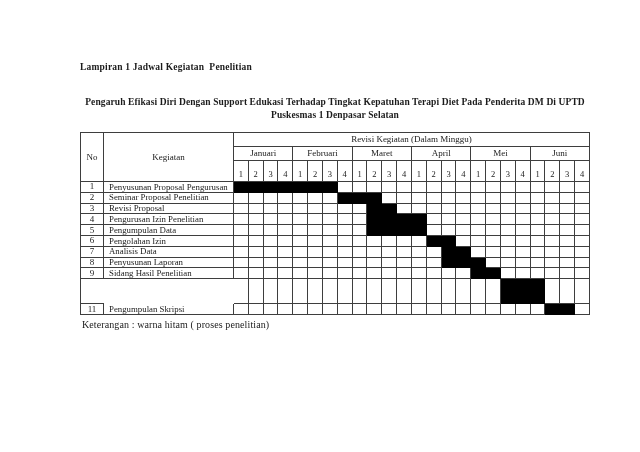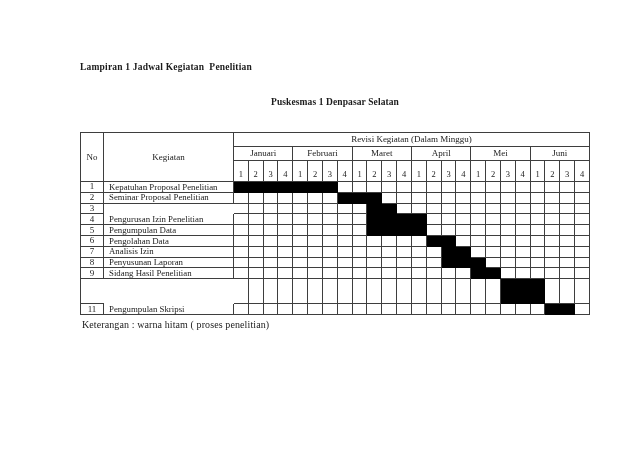--- a/index.html
+++ b/index.html
@@ -89,6 +89,7 @@
   <div class="lampiran-title">Lampiran 1 Jadwal Kegiatan  Penelitian</div>
 
   <div class="study-title">
+    <div>Pengaruh Efikasi Diri Dengan Support Edukasi Terhadap Tingkat Kepatuhan Terapi Diet Pada Penderita DM Di UPTD</div>
     <div>Puskesmas 1 Denpasar Selatan</div>
   </div>
 

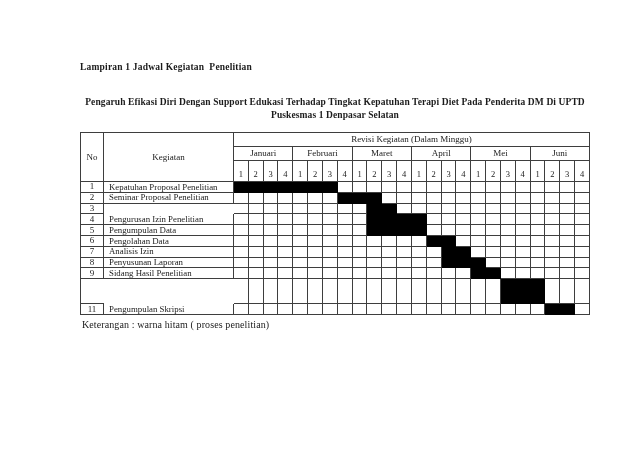--- a/index.html
+++ b/index.html
@@ -128,7 +128,7 @@
       <div class="c hdr wk" style="grid-area: 3 / 25;">3</div>
       <div class="c hdr wk" style="grid-area: 3 / 26;">4</div>
       <div class="c num" style="grid-area: 4 / 1;">1</div>
-      <div class="c task" style="grid-area: 4 / 2;">Kepatuhan Proposal Penelitian</div>
+      <div class="c task" style="grid-area: 4 / 2;">Penyusunan Proposal Pengurusan</div>
       <div class="c fill" style="grid-area: 4 / 3;"></div>
       <div class="c fill" style="grid-area: 4 / 4;"></div>
       <div class="c fill" style="grid-area: 4 / 5;"></div>

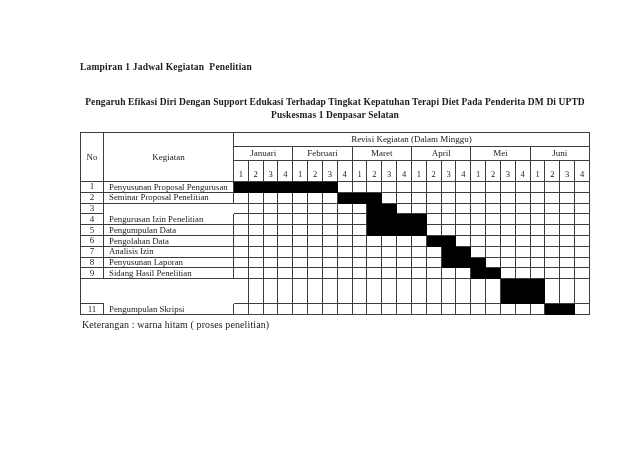--- a/index.html
+++ b/index.html
@@ -180,6 +180,7 @@
       <div class="c" style="grid-area: 5 / 25;"></div>
       <div class="c" style="grid-area: 5 / 26;"></div>
       <div class="c num" style="grid-area: 6 / 1;">3</div>
+      <div class="c task" style="grid-area: 6 / 2;">Revisi Proposal</div>
       <div class="c" style="grid-area: 6 / 3;"></div>
       <div class="c" style="grid-area: 6 / 4;"></div>
       <div class="c" style="grid-area: 6 / 5;"></div>

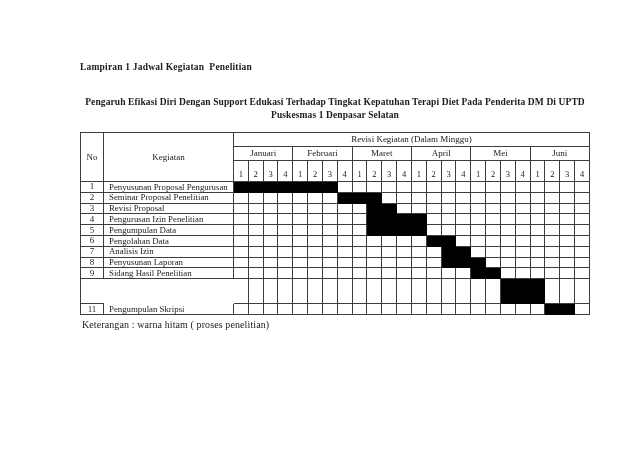--- a/index.html
+++ b/index.html
@@ -258,7 +258,7 @@
       <div class="c" style="grid-area: 8 / 25;"></div>
       <div class="c" style="grid-area: 8 / 26;"></div>
       <div class="c num" style="grid-area: 9 / 1;">6</div>
-      <div class="c task" style="grid-area: 9 / 2;">Pengolahan Data</div>
+      <div class="c task" style="grid-area: 9 / 2;">Pengolahan Izin</div>
       <div class="c" style="grid-area: 9 / 3;"></div>
       <div class="c" style="grid-area: 9 / 4;"></div>
       <div class="c" style="grid-area: 9 / 5;"></div>

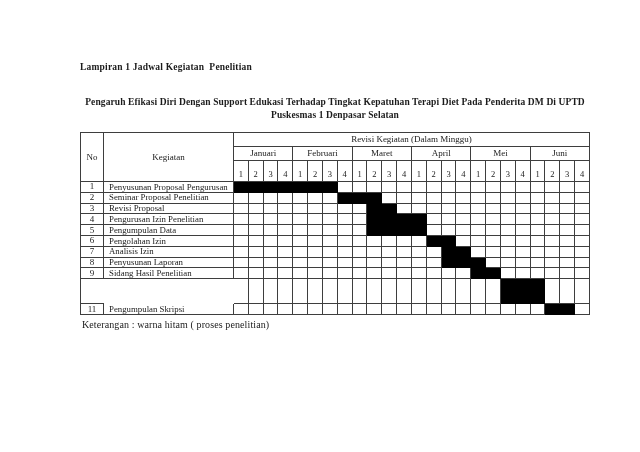--- a/index.html
+++ b/index.html
@@ -284,7 +284,7 @@
       <div class="c" style="grid-area: 9 / 25;"></div>
       <div class="c" style="grid-area: 9 / 26;"></div>
       <div class="c num" style="grid-area: 10 / 1;">7</div>
-      <div class="c task" style="grid-area: 10 / 2;">Analisis Izin</div>
+      <div class="c task" style="grid-area: 10 / 2;">Analisis Data</div>
       <div class="c" style="grid-area: 10 / 3;"></div>
       <div class="c" style="grid-area: 10 / 4;"></div>
       <div class="c" style="grid-area: 10 / 5;"></div>

